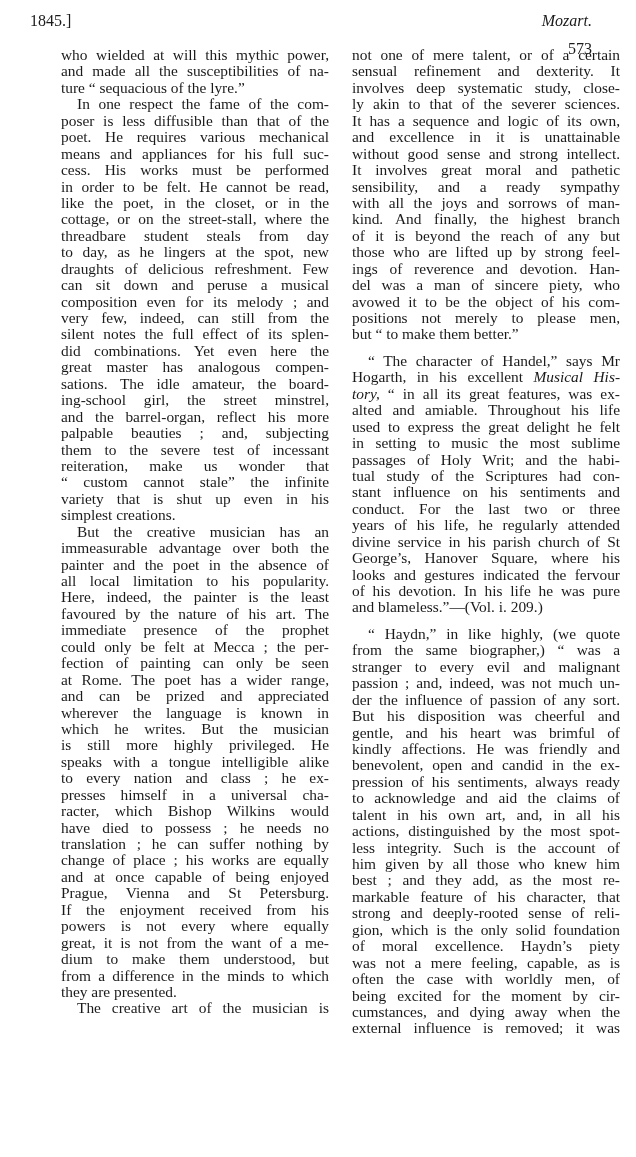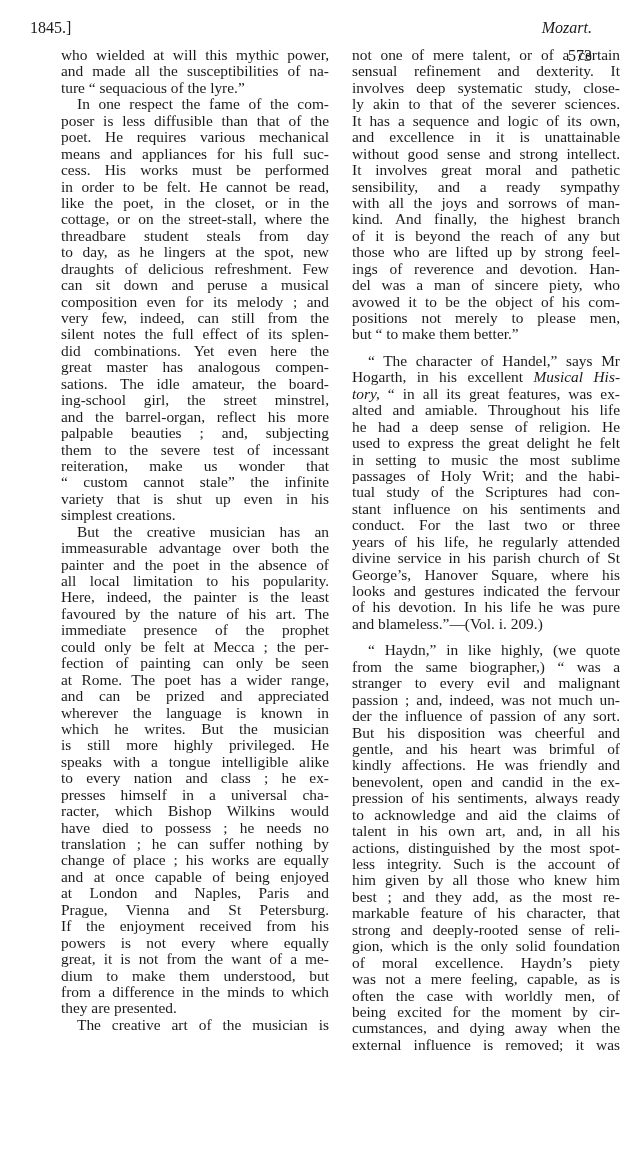--- a/index.html
+++ b/index.html
@@ -5,7 +5,7 @@
   html, body { margin: 0; padding: 0; background: #ffffff; }
   body { width: 636px; height: 1157px; position: relative; overflow: hidden;
          font-family: "DejaVu Serif", "Liberation Serif", serif; color: #1a1a1a; }
-  .header { position: absolute; top: 19px; left: 30px; width: 562px; height: 20px;
+  .header { position: absolute; top: 12px; left: 30px; width: 562px; height: 20px;
             font-family: "Liberation Serif", serif; font-size: 16px; }
   .header .left { position: absolute; left: 0; top: 0; }
   .header .center { position: absolute; left: 0; right: 0; text-align: right; font-style: italic; top: 0; }

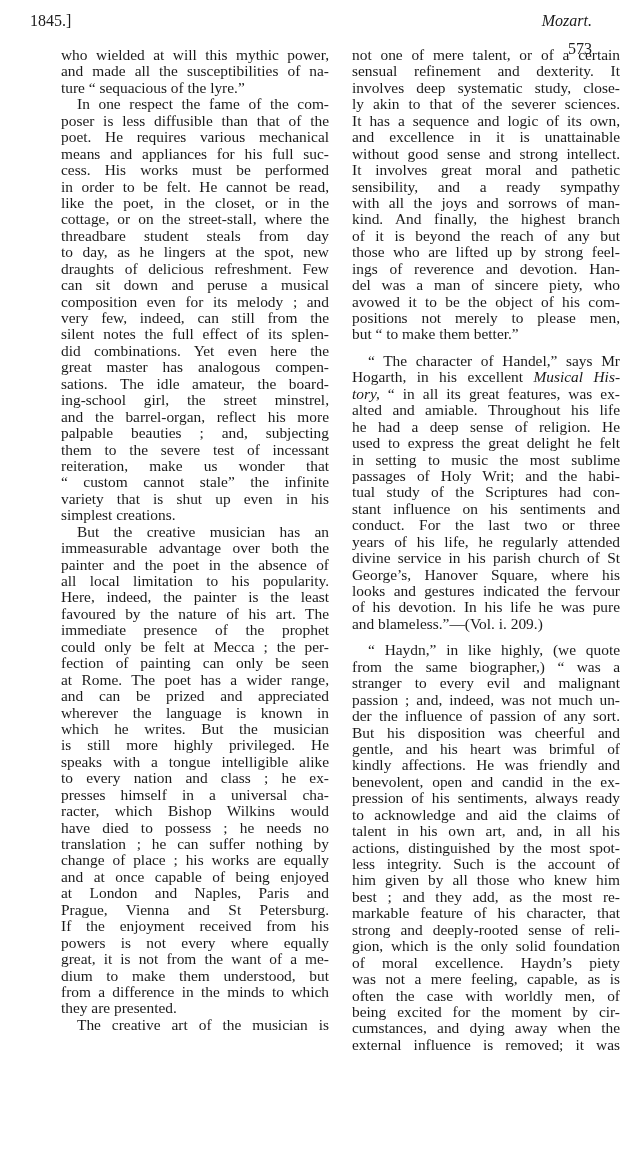--- a/index.html
+++ b/index.html
@@ -118,7 +118,6 @@
       <span class="line"><span>Hogarth, in his excellent </span><i>Musical His-</i></span>
       <span class="line"><i>tory,</i><span> “ in all its great features, was ex-</span></span>
       <span class="line"><span>alted and amiable.  Throughout his life</span></span>
-      <span class="line"><span>he had a deep sense of religion.  He</span></span>
       <span class="line"><span>used to express the great delight he felt</span></span>
       <span class="line"><span>in setting to music the most sublime</span></span>
       <span class="line"><span>passages of Holy Writ; and the habi-</span></span>

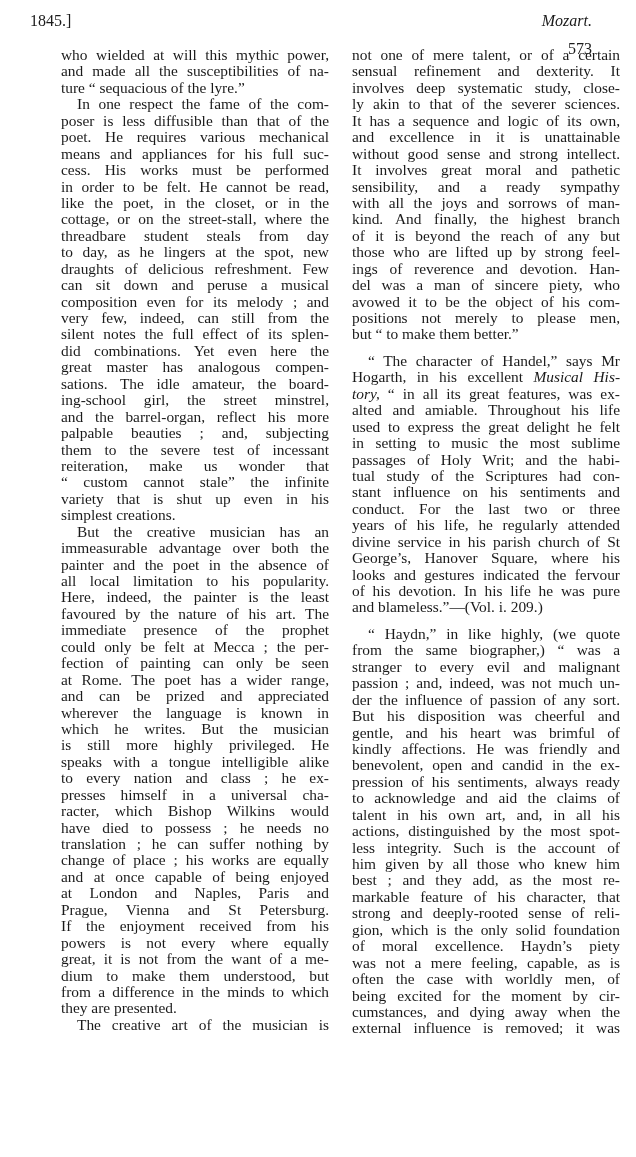--- a/index.html
+++ b/index.html
@@ -81,7 +81,6 @@
     <span class="line"><span>translation ; he can suffer nothing by</span></span>
     <span class="line"><span>change of place ; his works are equally</span></span>
     <span class="line"><span>and at once capable of being enjoyed</span></span>
-    <span class="line"><span>at London and Naples, Paris and</span></span>
     <span class="line"><span>Prague, Vienna and St Petersburg.</span></span>
     <span class="line"><span>If the enjoyment received from his</span></span>
     <span class="line"><span>powers is not every where equally</span></span>

